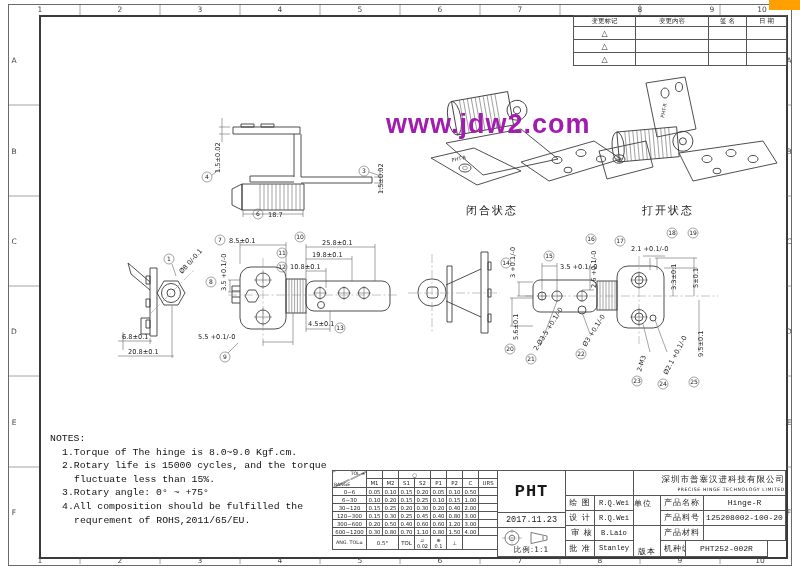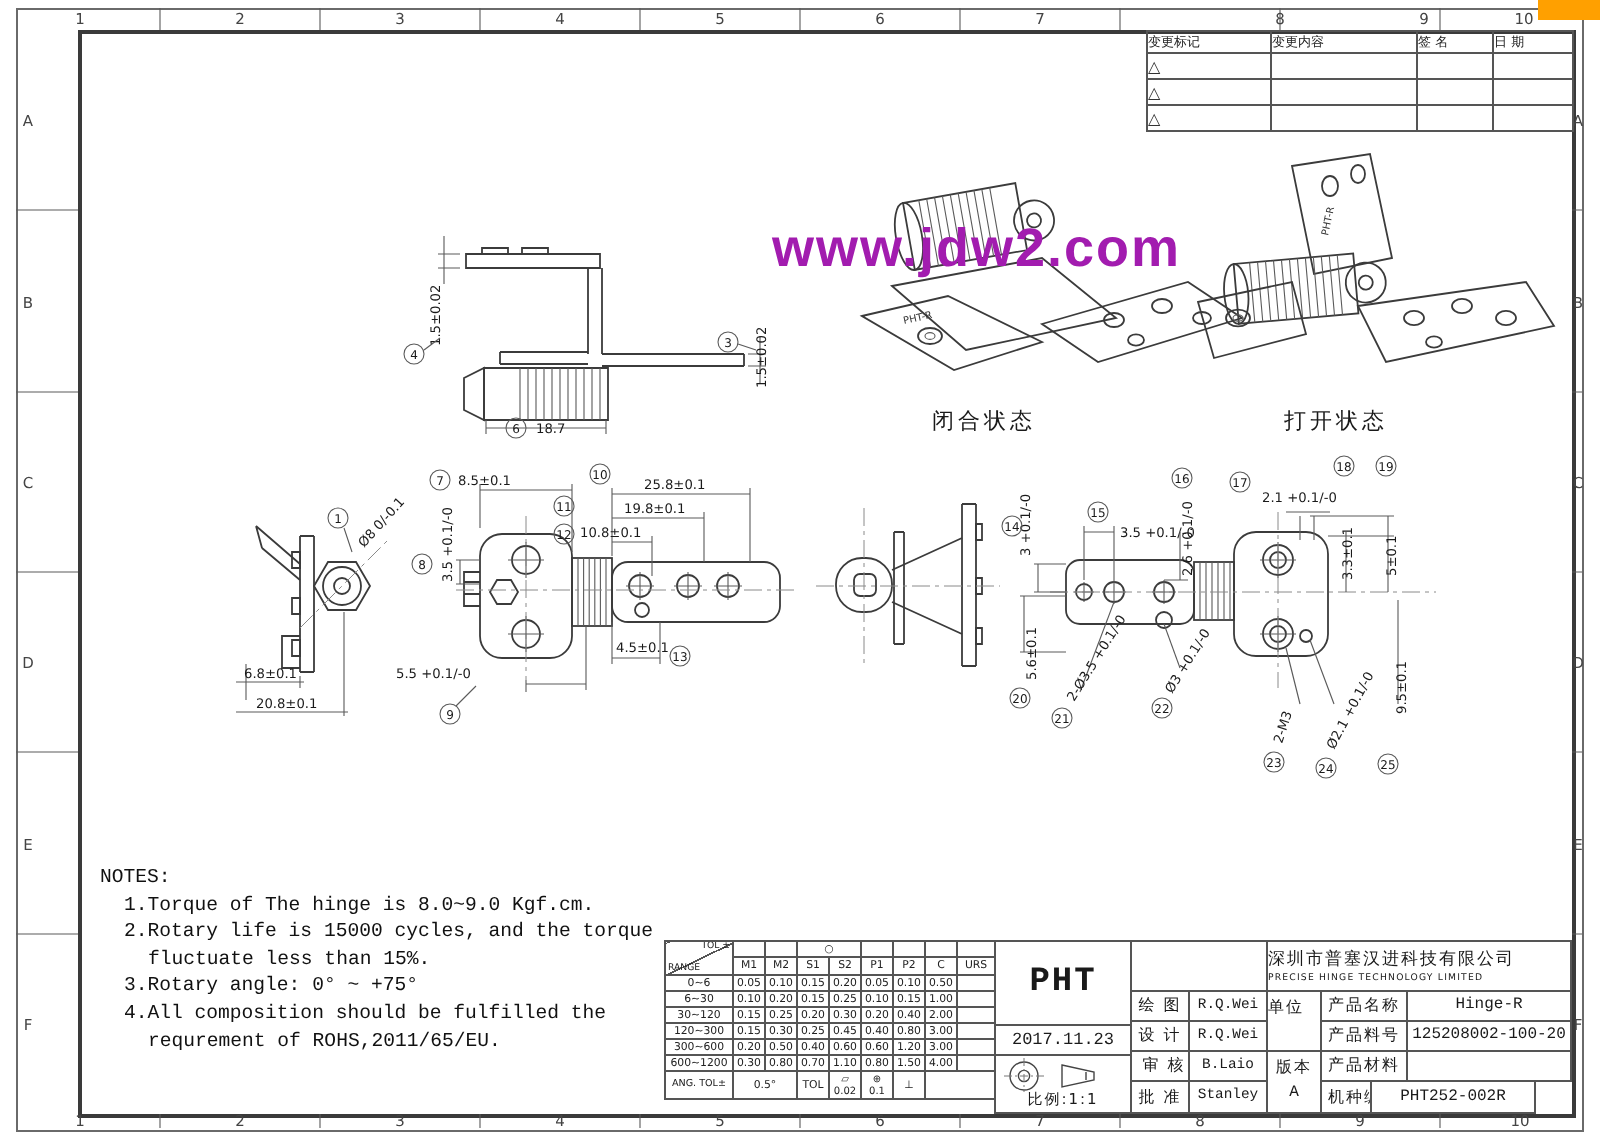--- a/index.html
+++ b/index.html
@@ -24,7 +24,7 @@
   #corner{position:absolute;right:0;top:0;width:31px;height:10px;background:#ffa000}
   
   #rev{position:absolute;left:573px;top:15px;border-collapse:collapse;table-layout:fixed}
-  #rev td{border:1px solid #555;font-size:6.5px;text-align:left;padding:0;height:12px;
+  #rev td{border:1px solid #555;font-size:6.5px;text-align:center;padding:0;height:12px;
           font-family:"DejaVu Sans",sans-serif;color:#222;overflow:hidden;white-space:nowrap}
   #rev tr.h td{height:10px}
   #rev .tri{font-size:8px;color:#333}

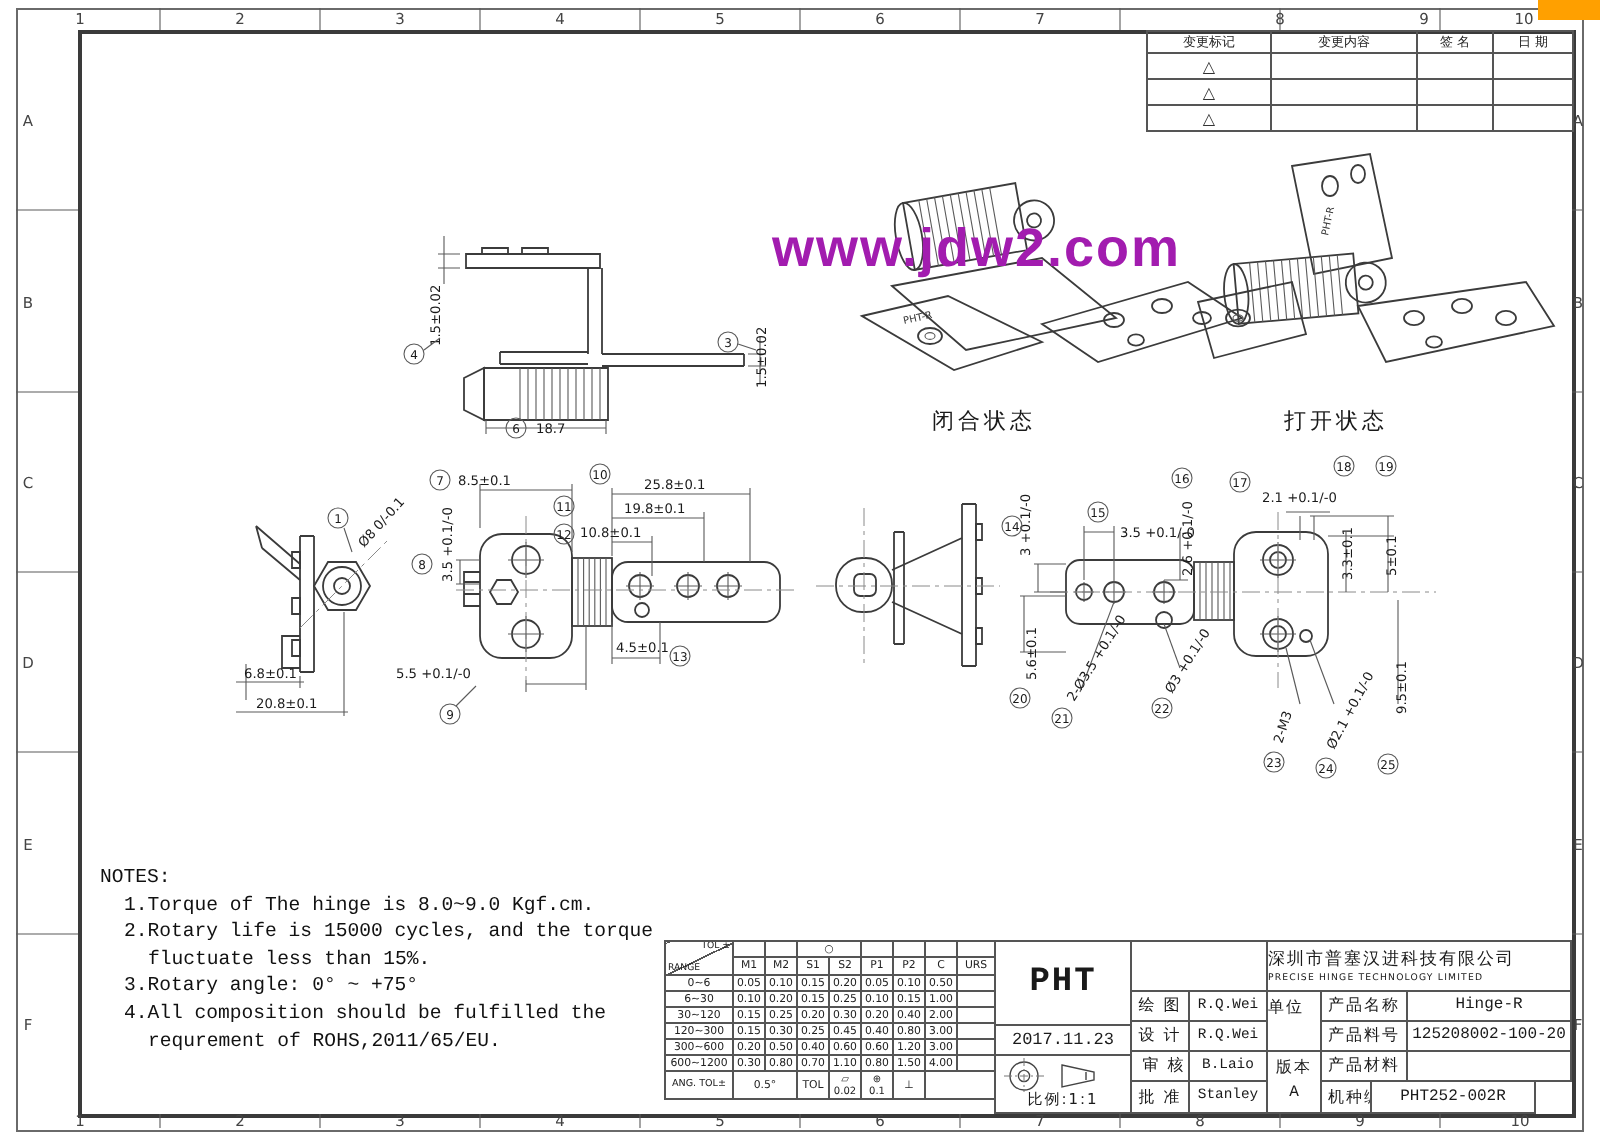--- a/index.html
+++ b/index.html
@@ -558,7 +558,7 @@
     <div class="tb center lbl8" style="left:565px;top:539.5px;width:30px;height:17.5px">批 准</div>
     <div class="tb center mono" style="left:594px;top:539.5px;width:40px;height:17.5px;font-size:7.2px">Stanley</div>
 
-    <div class="tb" style="left:633px;top:470px;width:153px;height:37px;text-align:left">
+    <div class="tb" style="left:633px;top:470px;width:153px;height:37px;text-align:right">
       <div style="font-size:8.5px;letter-spacing:1px;margin-top:3px">深圳市普塞汉进科技有限公司</div>
       <div style="font-size:4.6px;letter-spacing:0.6px;margin-top:1px">PRECISE HINGE TECHNOLOGY LIMITED</div>
     </div>

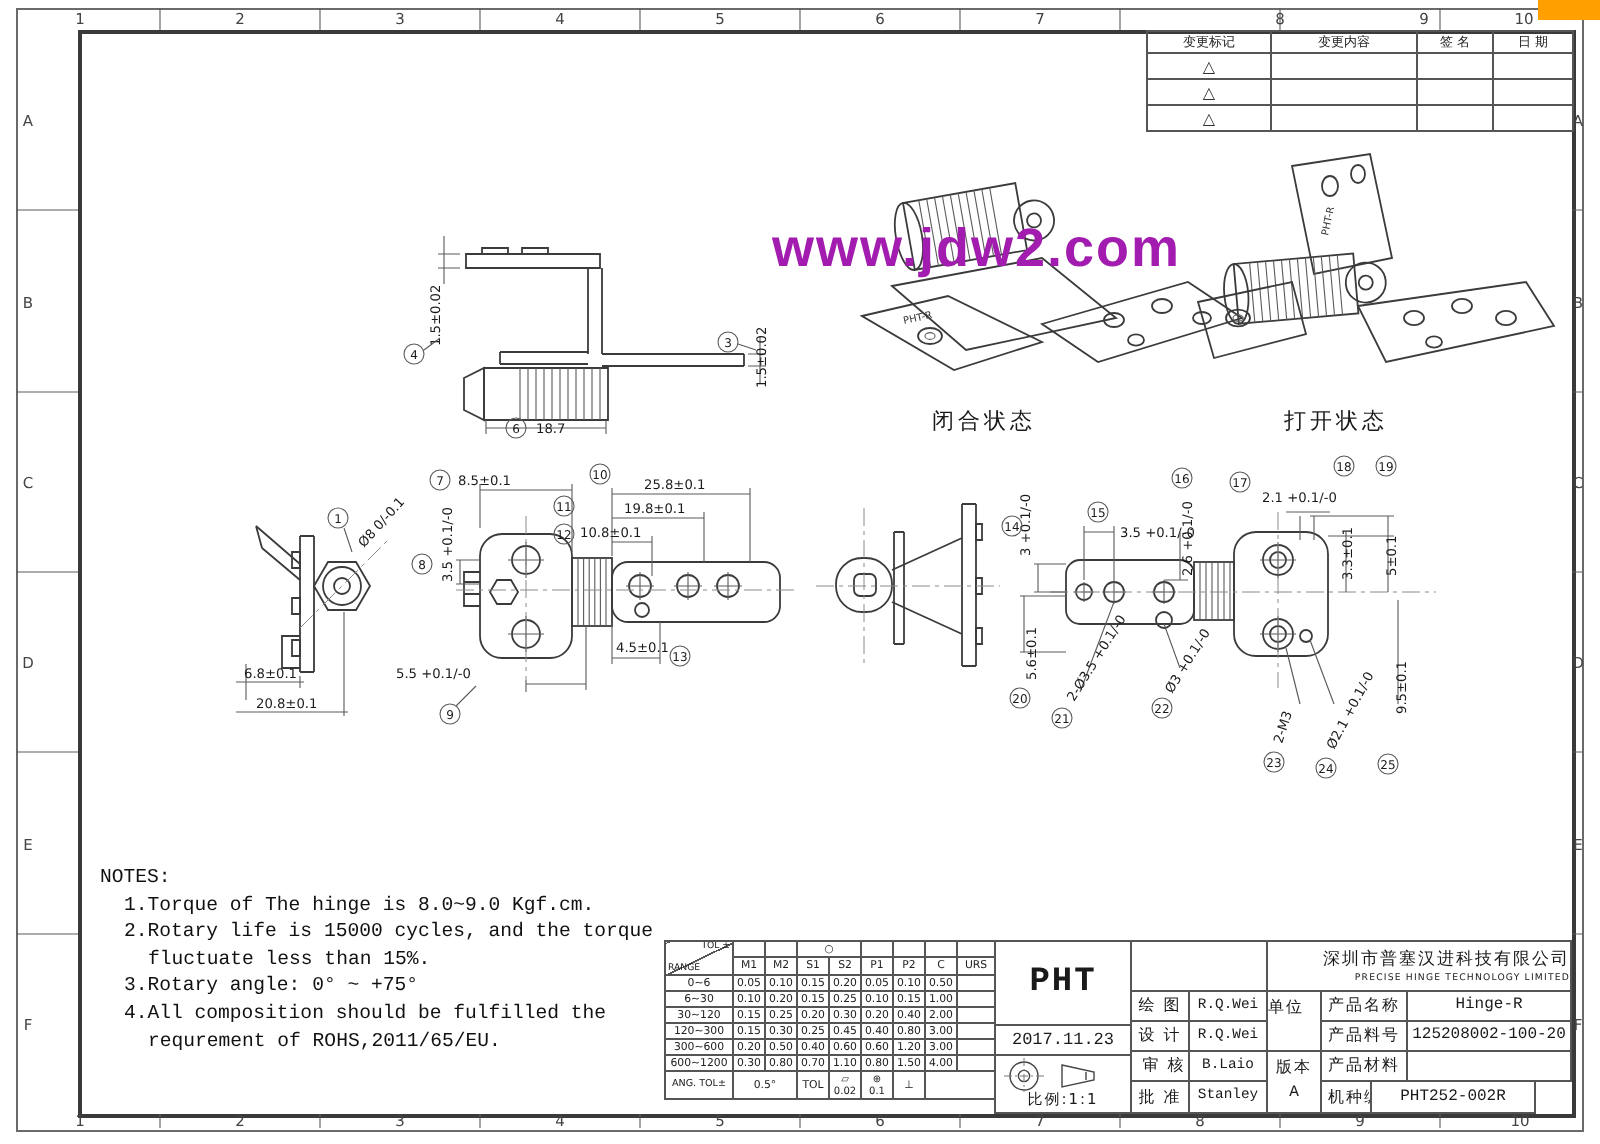--- a/index.html
+++ b/index.html
@@ -568,7 +568,7 @@
       <div class="mono" style="font-size:8px;margin-top:18px">MM</div>
     </div>
     <div class="tb" style="left:633px;top:525px;width:28px;height:32px;text-align:center">
-      <div class="lbl8" style="margin-top:2px">版本</div>
+      <div class="lbl8" style="margin-top:20px">版本</div>
       <div class="mono" style="font-size:8px;margin-top:3px">A</div>
     </div>
 

